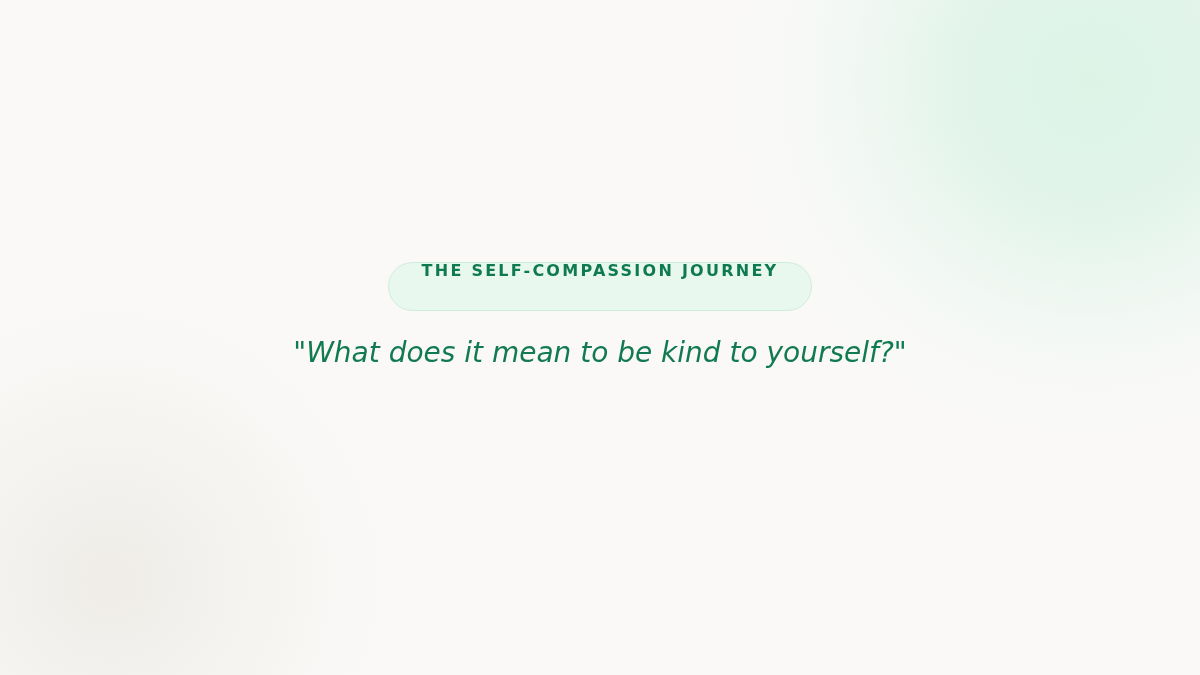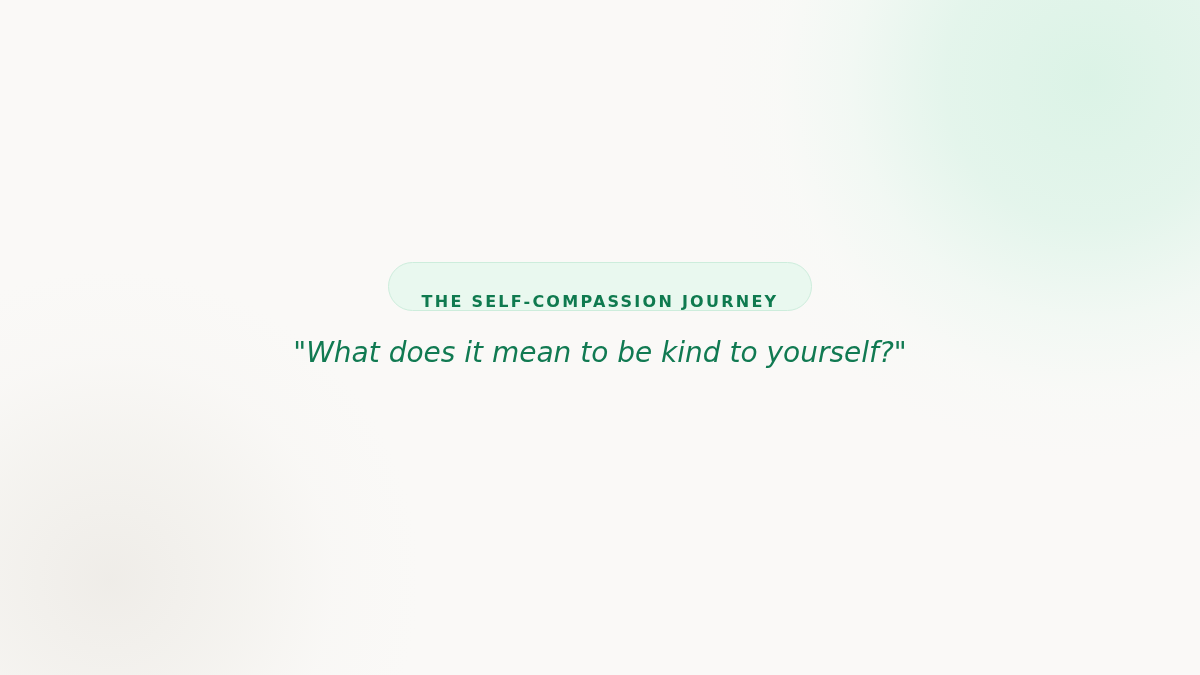--- a/index.html
+++ b/index.html
@@ -71,7 +71,7 @@
   
   .badge {
     display: inline-flex;
-    align-items: flex-end;
+    align-items: flex-start;
     justify-content: center;
     height: 49px;
     padding: 0 33px;

